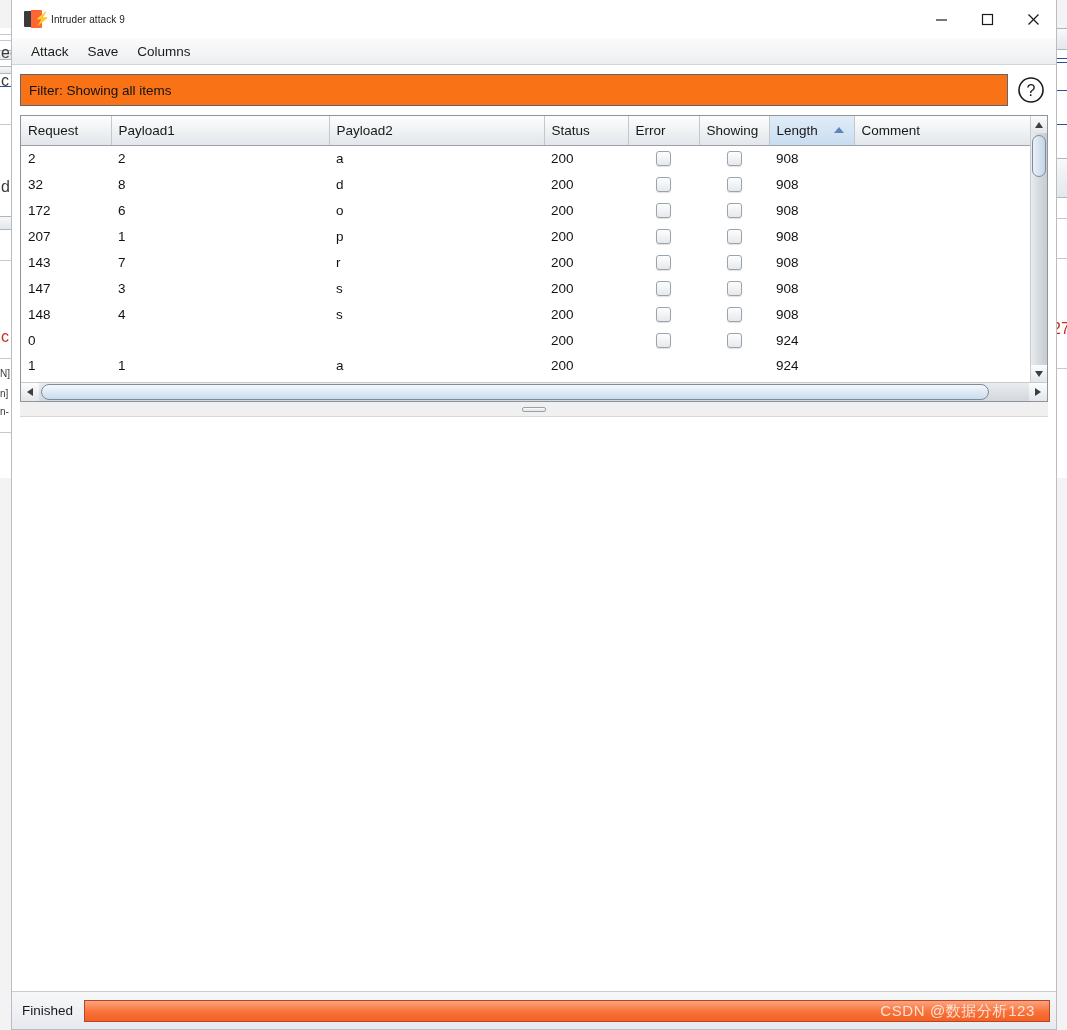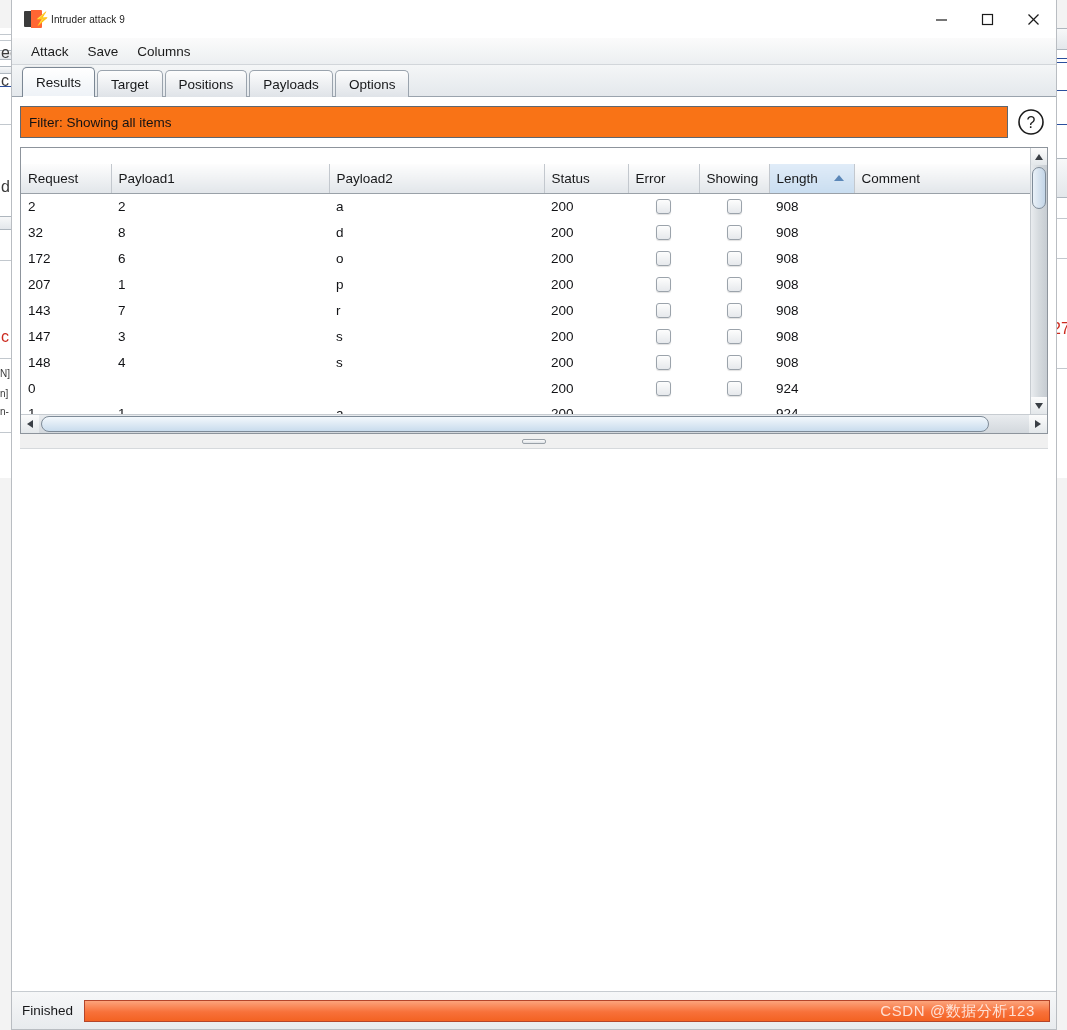--- a/index.html
+++ b/index.html
@@ -493,13 +493,6 @@
     <div class="menu-item">Columns</div>
   </div>
 
-  <div id="tabstrip">
-    <div class="tab active">Results</div>
-    <div class="tab">Target</div>
-    <div class="tab">Positions</div>
-    <div class="tab">Payloads</div>
-    <div class="tab">Options</div>
-  </div>
 
   <div id="content">
 

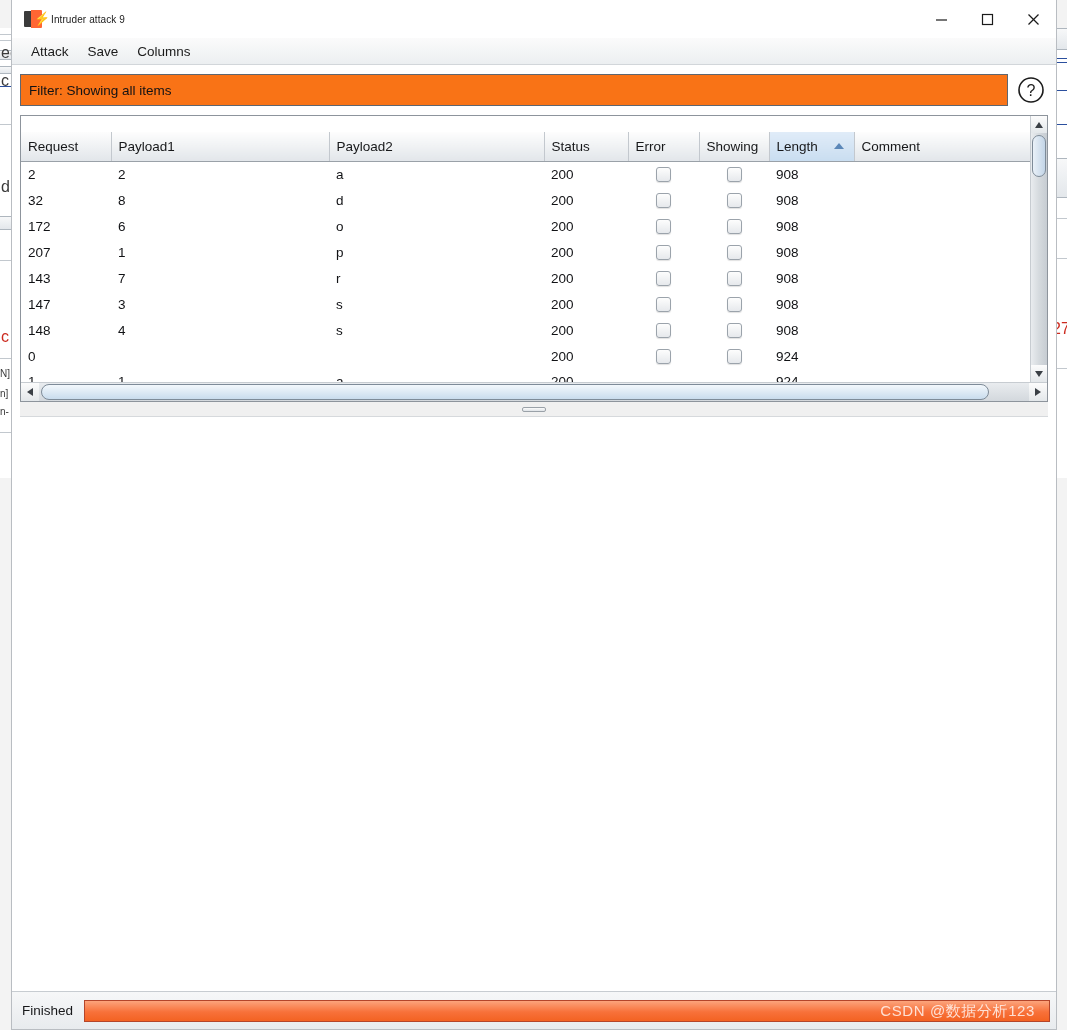--- a/index.html
+++ b/index.html
@@ -215,7 +215,6 @@
     display: flex; flex-direction: column;
     min-width: 0;
     overflow: hidden;
-    margin-top: 16px;
   }
   table.grid {
     border-collapse: collapse;

